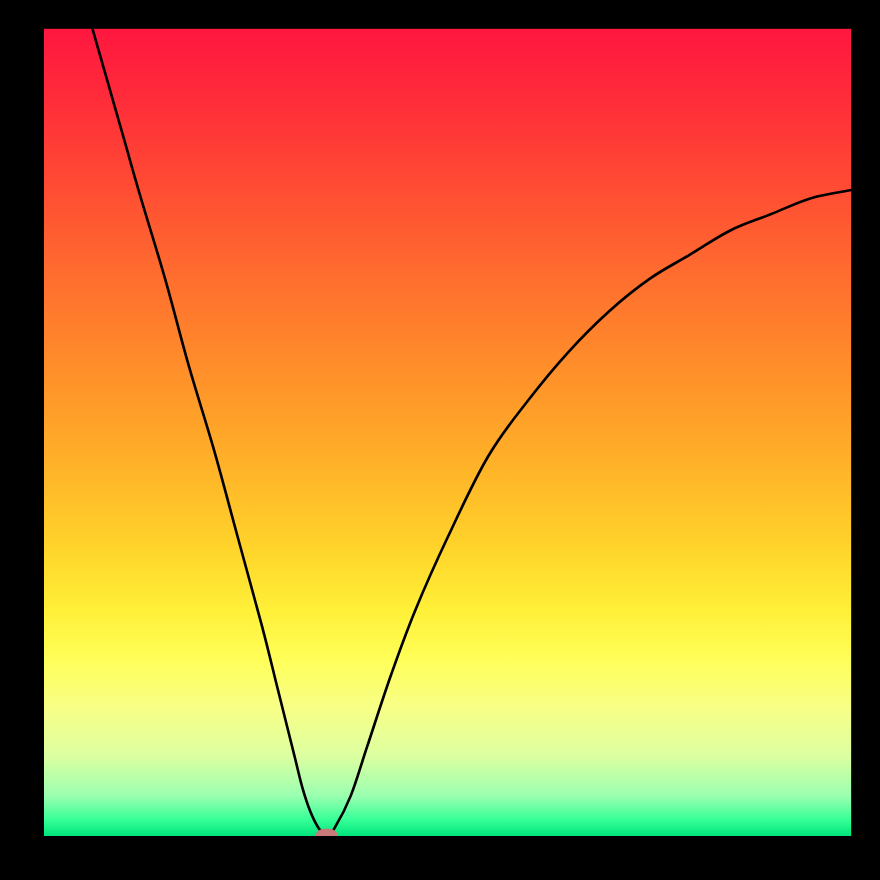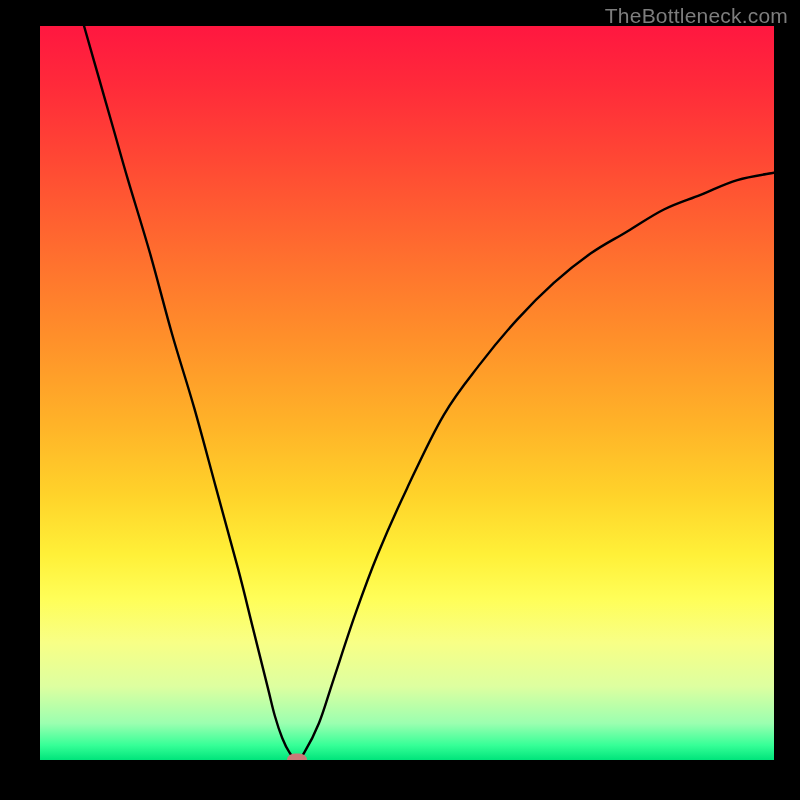--- a/index.html
+++ b/index.html
@@ -84,7 +84,6 @@
     </svg>
     <div id="marker" class="marker" style="left: 256.9px; top: 734px;"></div>
   </div>
-  <div class="watermark">TheBottleneck.com</div>
 </div>
 
 </body></html>

